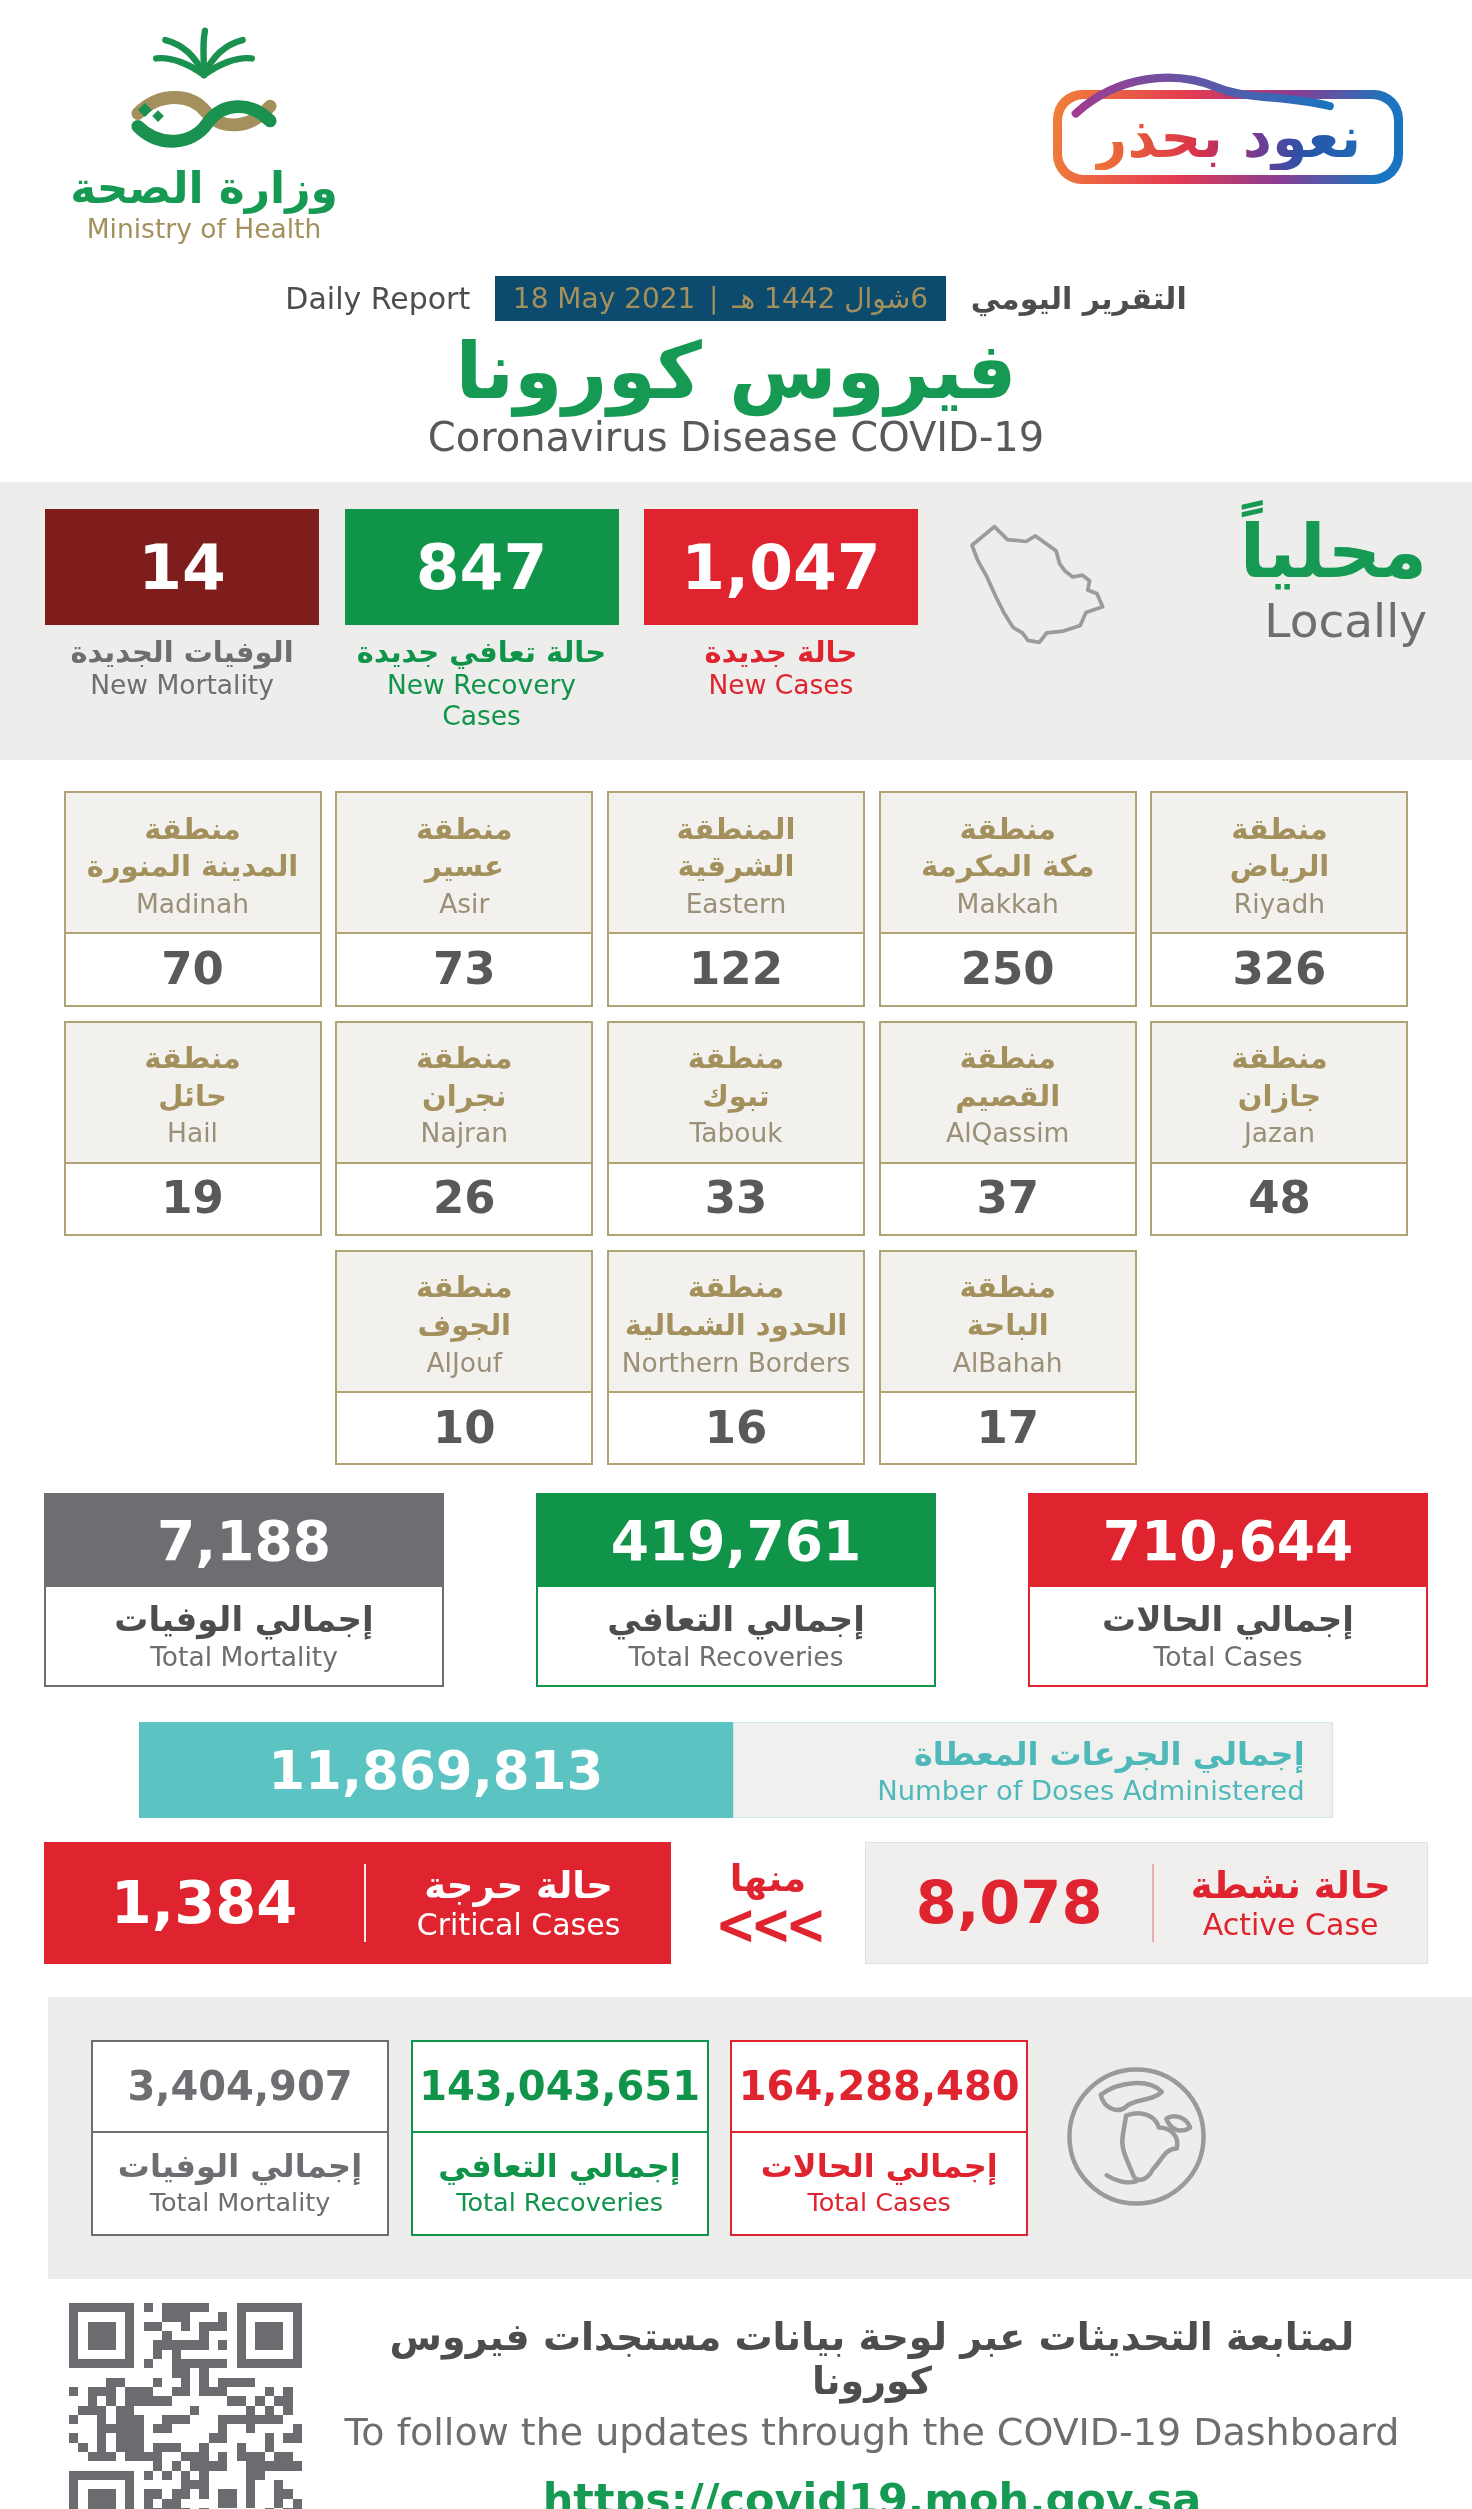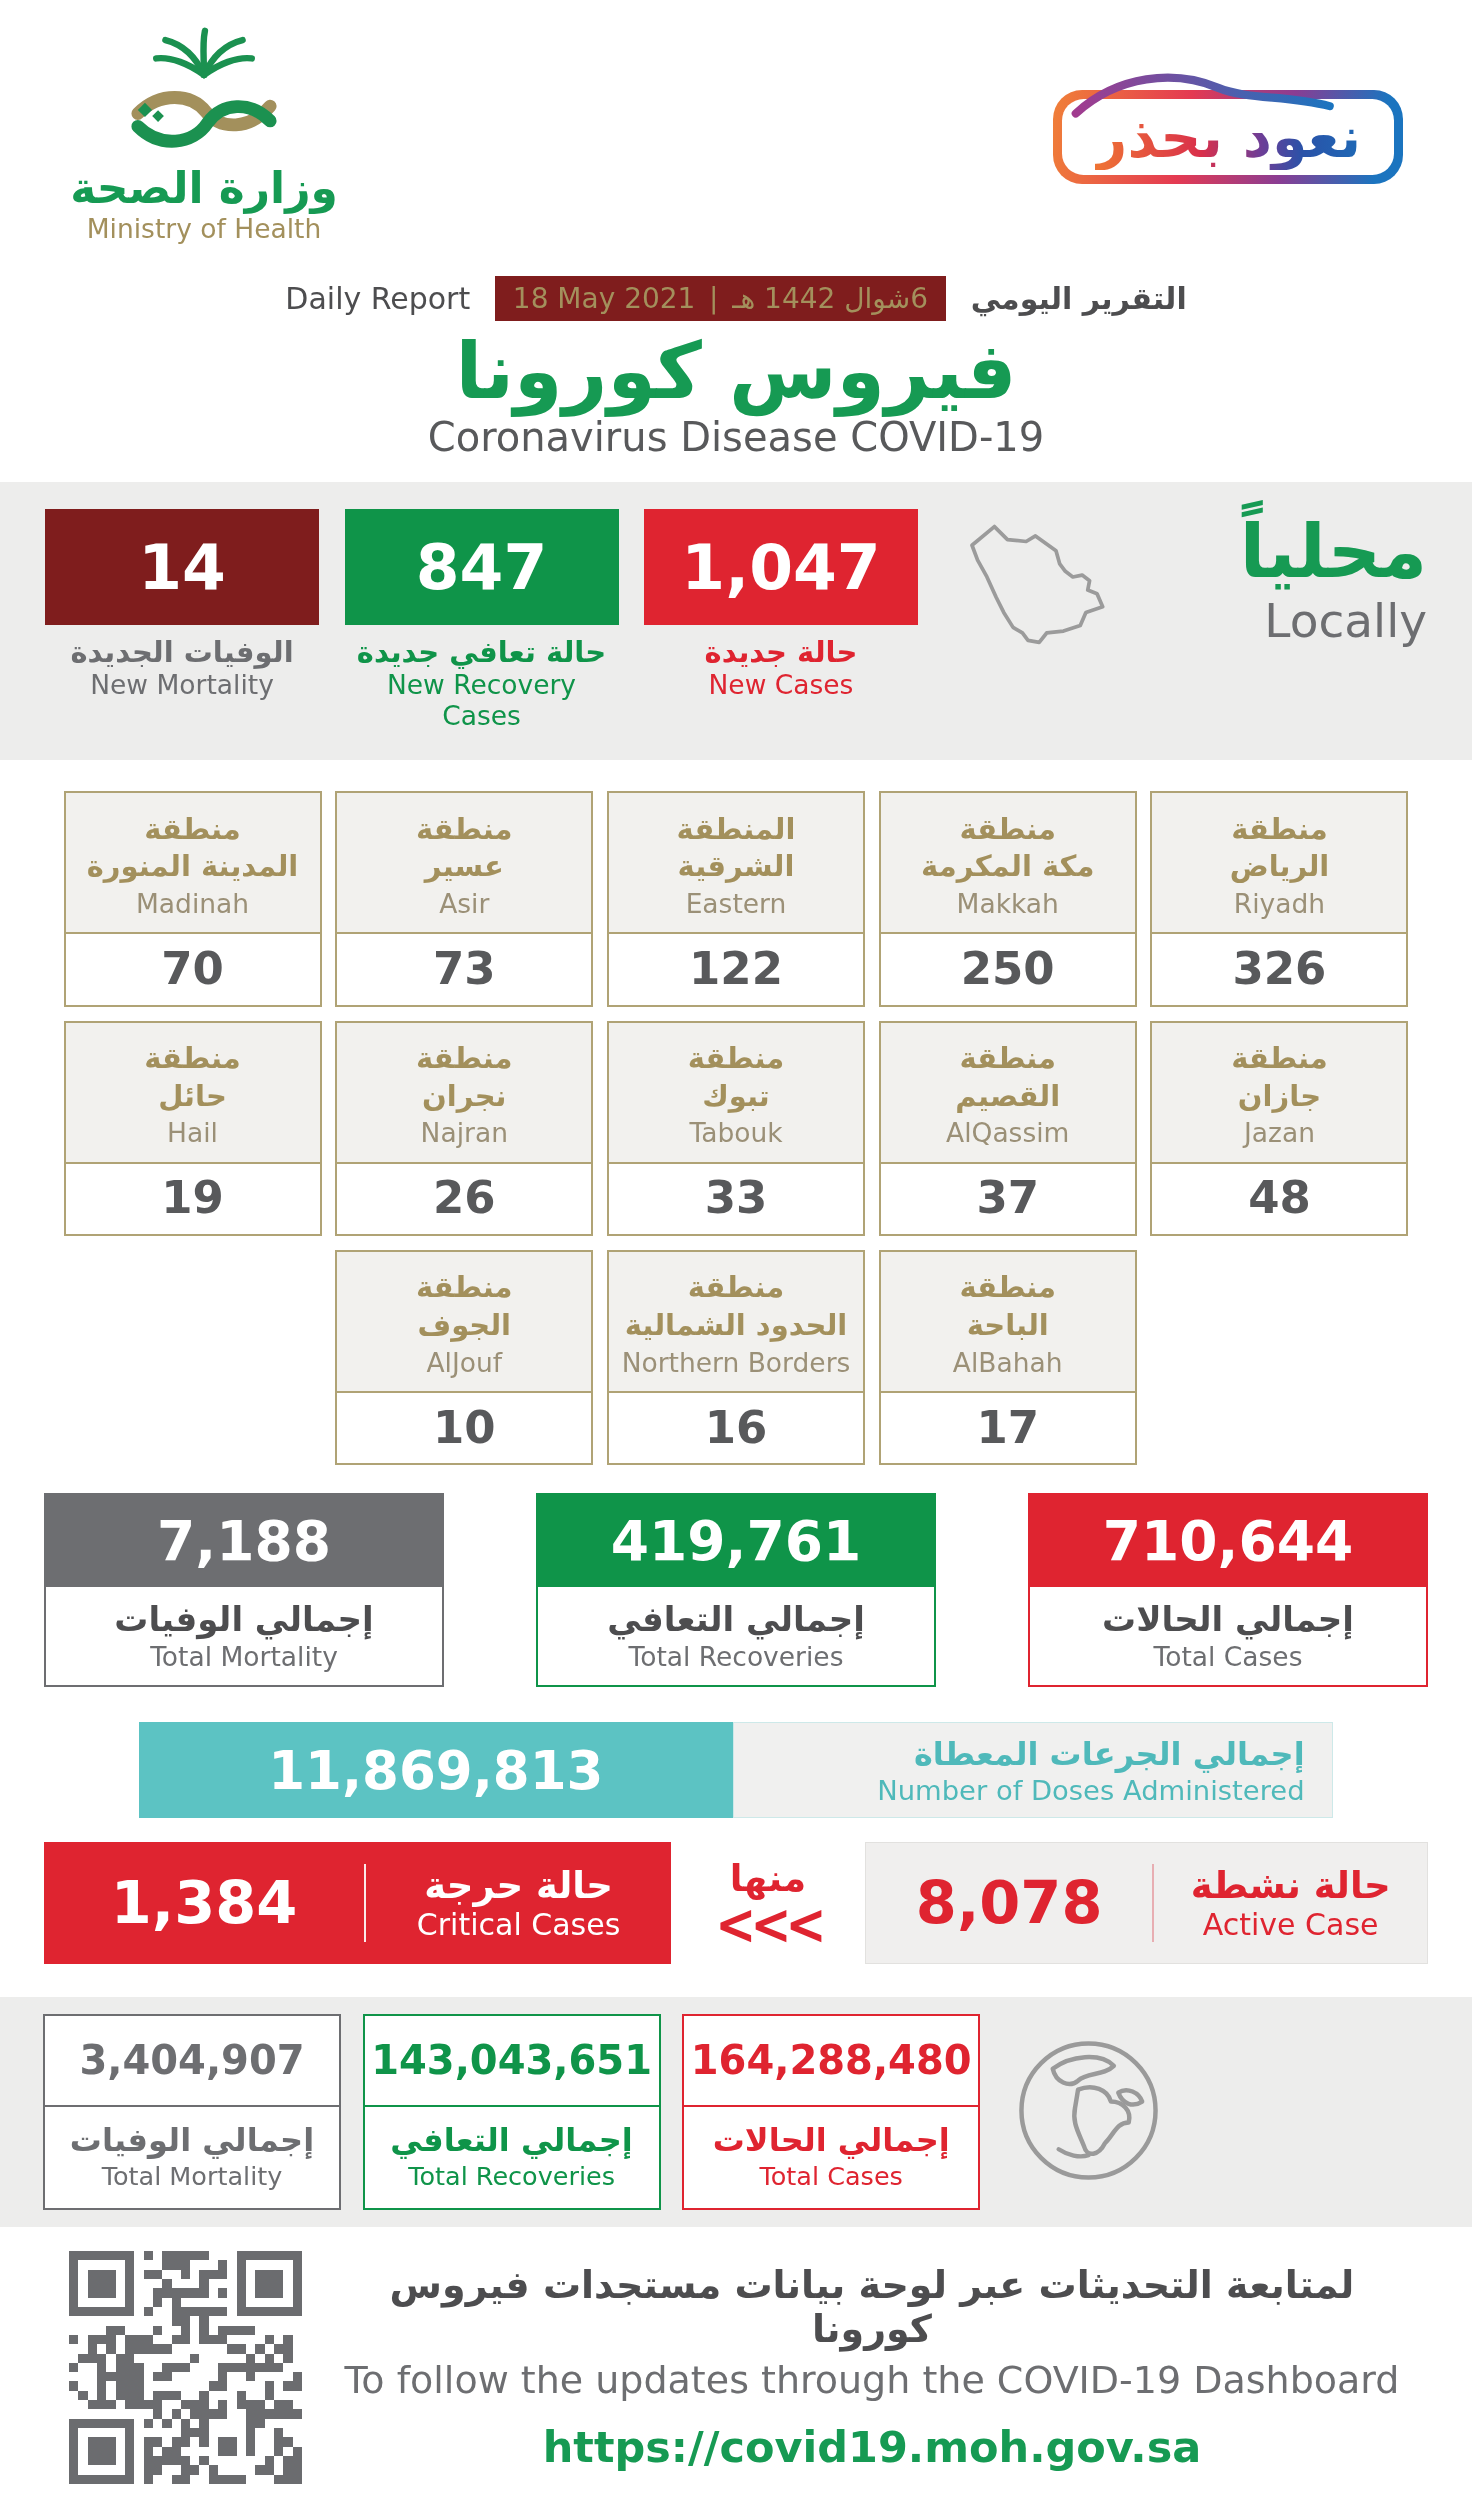--- a/index.html
+++ b/index.html
@@ -42,7 +42,7 @@
   
   .daterow{display:flex;align-items:center;justify-content:center;gap:25px;margin-top:-5.9px;}
   .daily-en{font-size:30px;color:var(--dark);}
-  .datebox{background:#7f1d1d;padding:5.9px 17.6px;display:flex;align-items:center;gap:13.7px;
+  .datebox{background:#0c4a6e;padding:5.9px 17.6px;display:flex;align-items:center;gap:13.7px;
            color:var(--gold);font-size:28px;}
   .datebox .pipe{color:var(--gold);}
   .daily-ar{font-size:30px;font-weight:bold;color:var(--dark);}

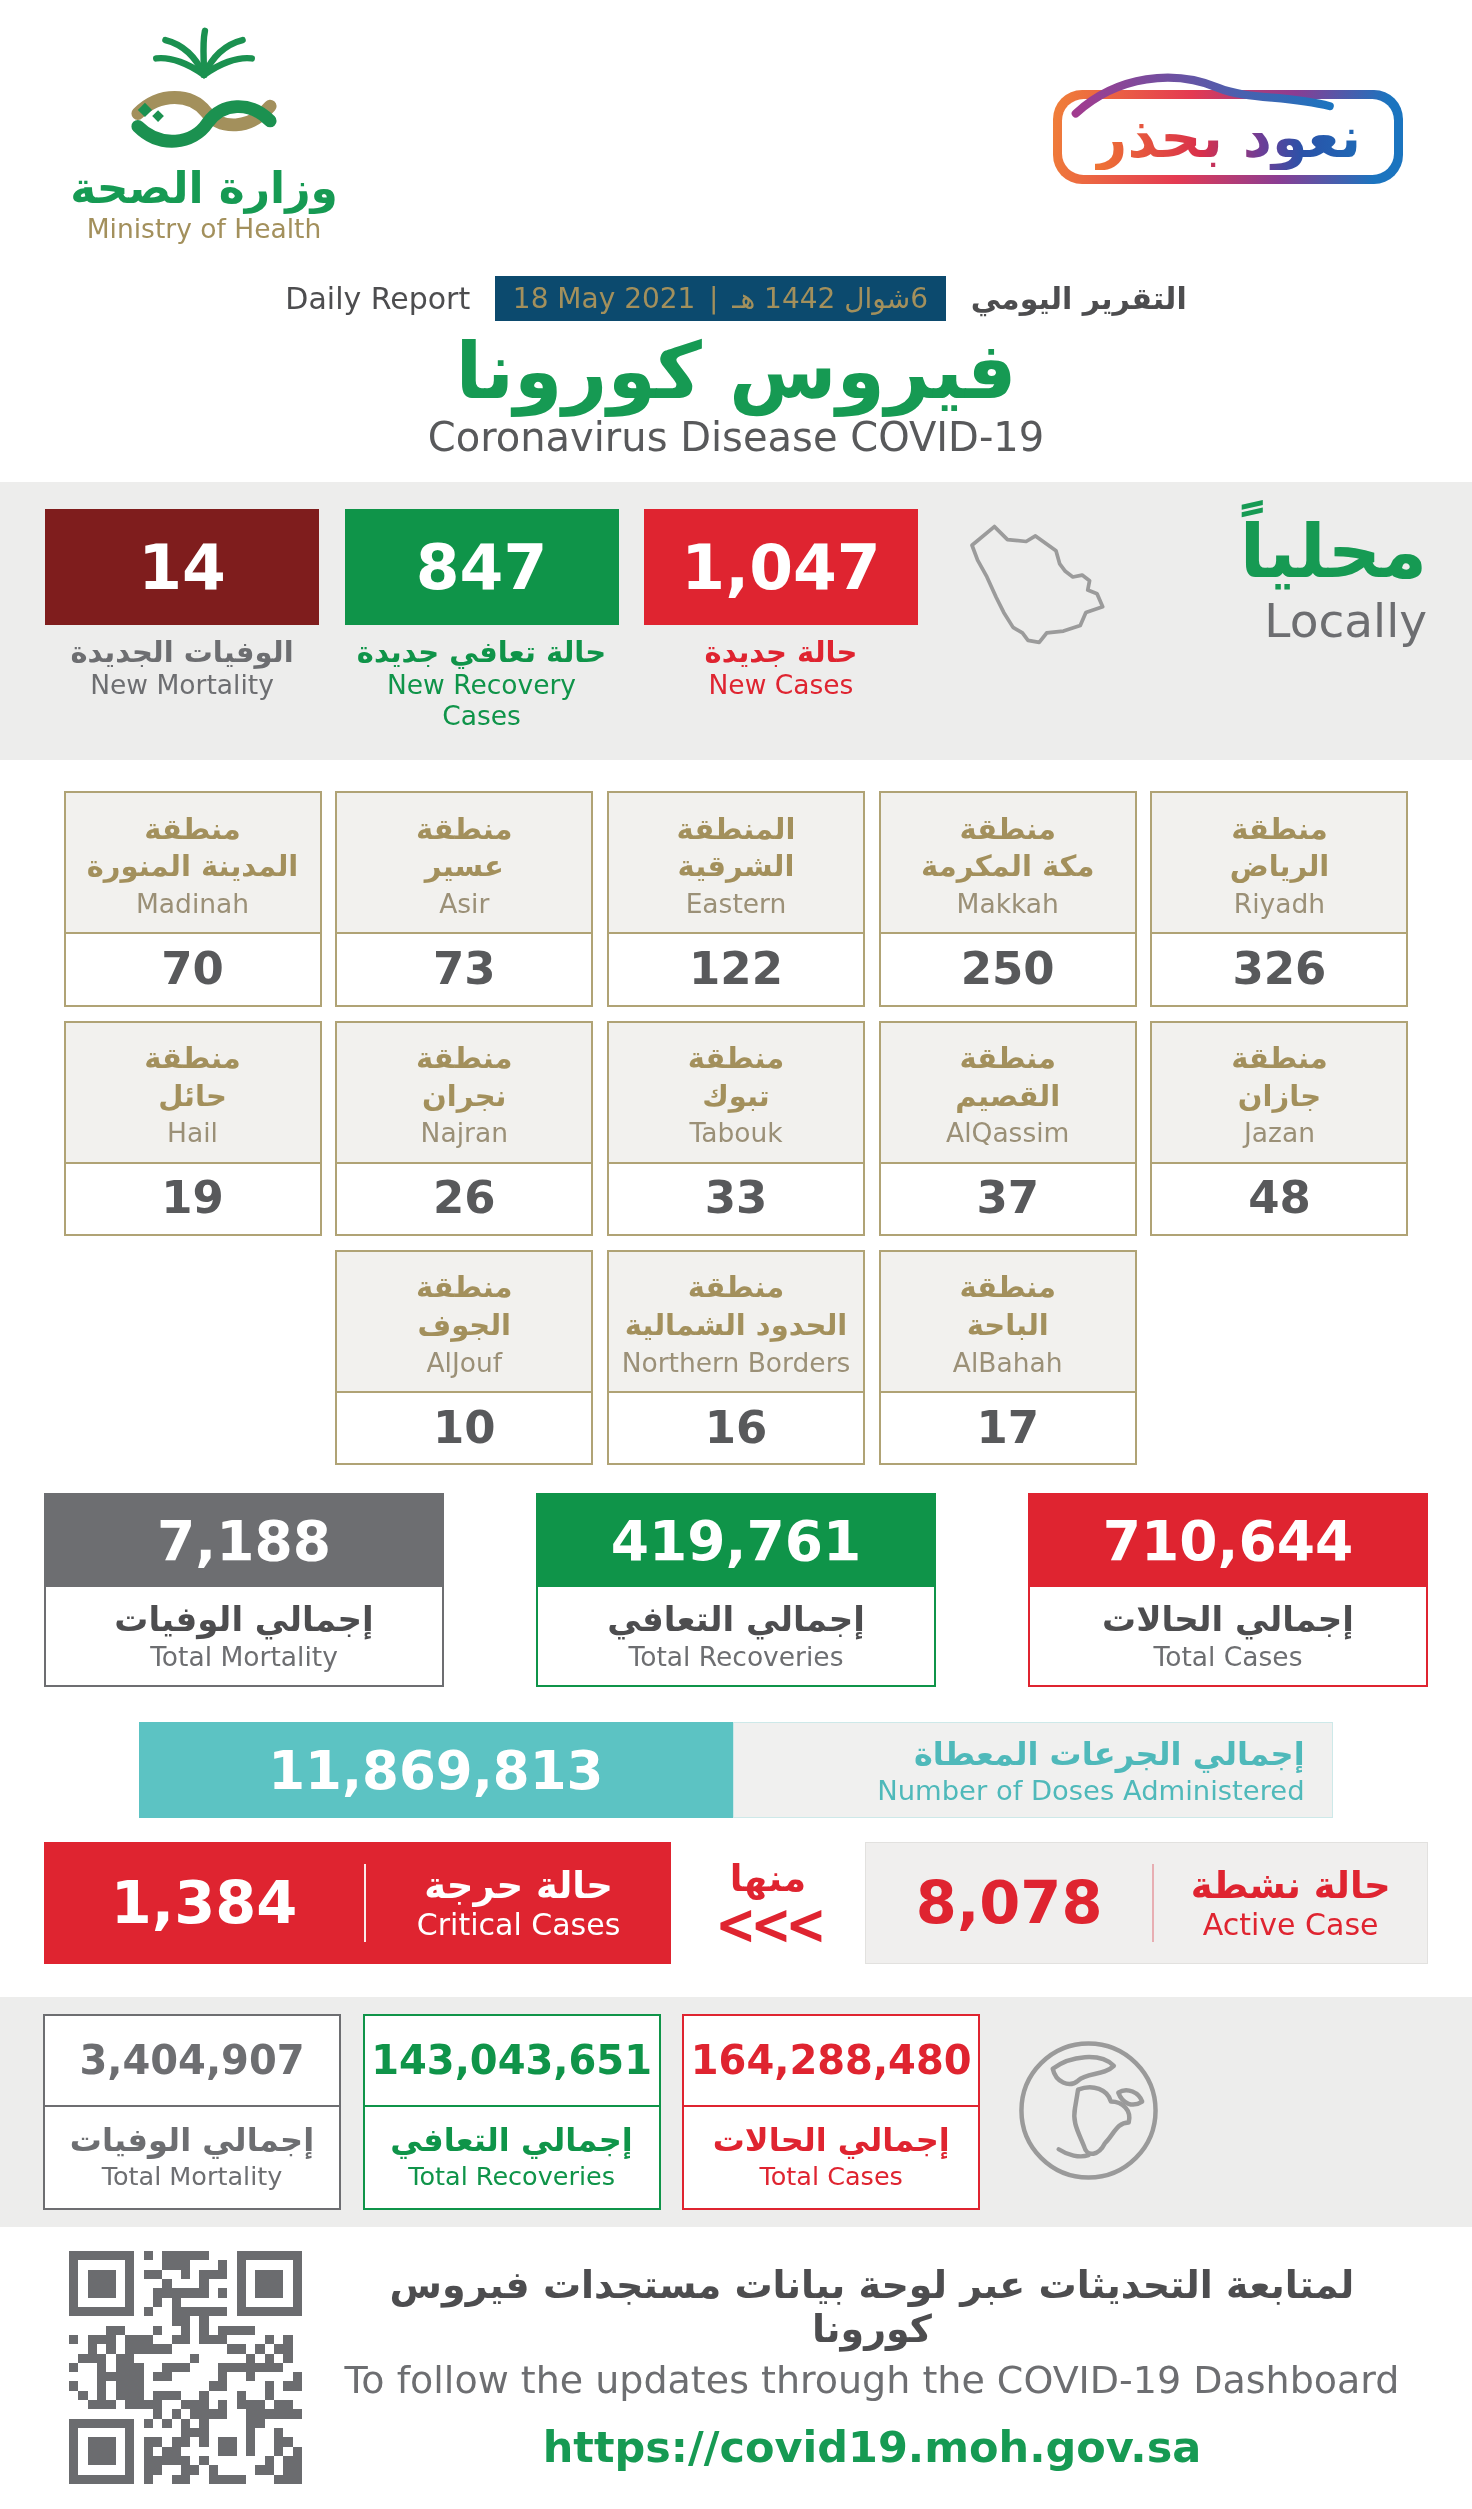--- a/index.html
+++ b/index.html
@@ -103,7 +103,7 @@
   .active .l-ar{font-size:37px;font-weight:bold;}
   .active .l-en{font-size:30px;}
   
-  .global-band{margin-top:33px;background:var(--band);padding:17px 43px;display:flex;align-items:center;gap:21.6px;}
+  .global-band{margin-top:33px;background:var(--band);padding:43px 43px;display:flex;align-items:center;gap:21.6px;margin-left:48px;}
   .gcard{width:298px;background:#fff;border:2px solid var(--c);text-align:center;}
   .gcard .gnum{padding:21.6px 3.9px;font-size:40px;font-weight:bold;color:var(--c);}
   .gcard.theme-gray .gnum{color:#6d6e71;}

